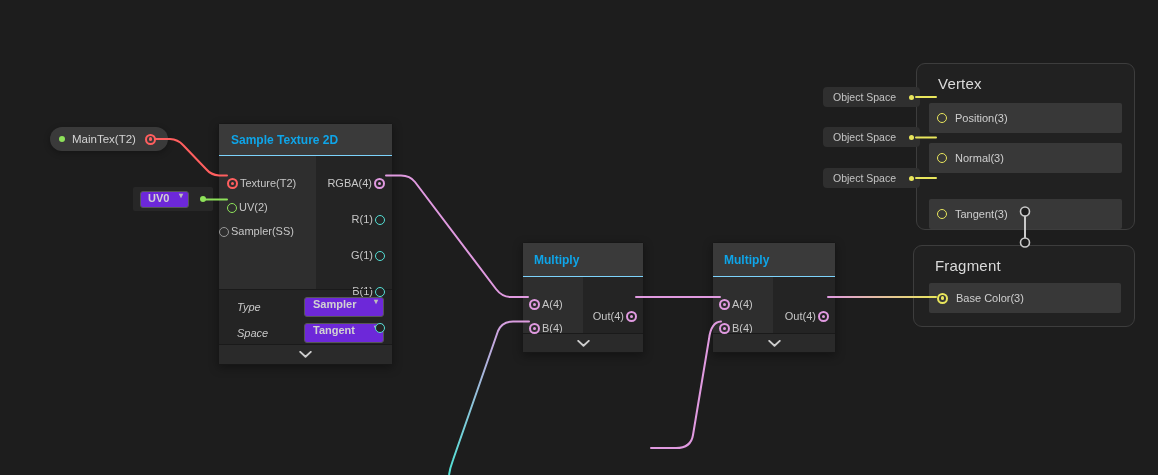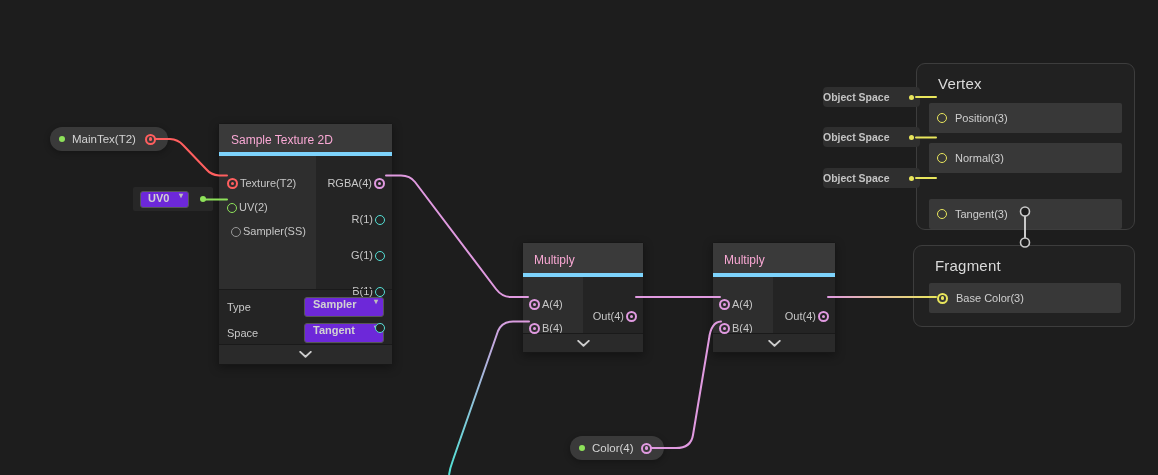--- a/index.html
+++ b/index.html
@@ -41,7 +41,7 @@
   .blk{position:absolute;display:flex;align-items:center;gap:8px;height:30px;background:var(--c-block-row,#383838);border-radius:2px;font-size:11px;color:#cfcfcf;padding-left:8px;box-sizing:border-box;}
   
   .pill{position:absolute;display:flex;align-items:center;gap:7px;height:24px;background:var(--c-pill,#3a3a3a);border-radius:12px;box-sizing:border-box;font-size:11.5px;color:#d4d4d4;box-shadow:0 2px 6px rgba(0,0,0,.3);}
-  .osp{position:absolute;width:97px;height:20px;background:var(--c-objectspace,#2f2f2f);border-radius:4px;font-size:10.5px;color:#c4c4c4;line-height:20px;box-sizing:border-box;font-weight:bold;}
+  .osp{position:absolute;width:97px;height:20px;background:var(--c-objectspace,#2f2f2f);border-radius:4px;font-size:10.5px;color:#c4c4c4;line-height:20px;padding-left:10px;box-sizing:border-box;}
   .uvbox{position:absolute;display:flex;align-items:center;gap:8px;background:#272727;border-radius:2px;box-sizing:border-box;}
   
   #wires{position:absolute;left:0;top:0;z-index:2;pointer-events:none;}

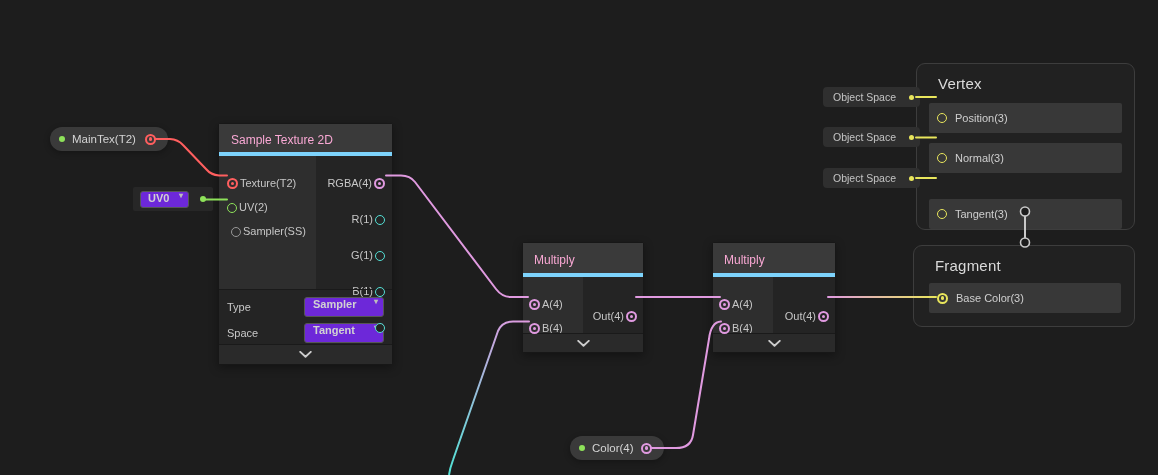--- a/index.html
+++ b/index.html
@@ -11,7 +11,7 @@
   }
   
   .node{position:absolute;background:var(--c-node-body,#242424);border:1px solid #171717;border-radius:3px;box-sizing:border-box;box-shadow:0 3px 10px rgba(0,0,0,.35);}
-  .hdr{height:32px;line-height:32px;background:var(--c-node-header,#3a3a3a);border-bottom:4px solid #7dd3fc;color:#f9a8d4;font-size:12px;padding-left:12px;box-sizing:border-box;}
+  .hdr{height:32px;line-height:32px;background:var(--c-node-header,#3a3a3a);border-bottom:1px solid #7dd3fc;color:#0ea5e9;font-size:12px;padding-left:12px;box-sizing:border-box;font-weight:bold;}
   .incol{position:absolute;background:var(--c-node-input-col,#2e2e2e);}
   .prow{display:flex;align-items:flex-end;height:24px;gap:2px;font-size:11px;color:#c6c6c6;}
   .prow.right{justify-content:flex-end;margin-top:12px;}

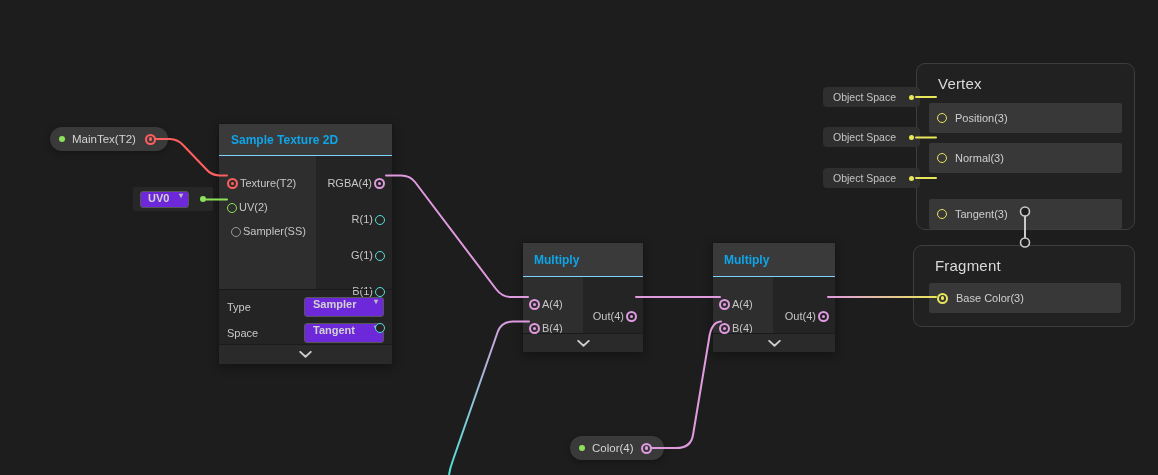--- a/index.html
+++ b/index.html
@@ -69,7 +69,7 @@
         <span class="port hollow p-v2 pbg-in"></span>
         <span>UV(2)</span>
       </div>
-      <div class="prow" style="margin-left:12px;">
+      <div class="prow" style="">
         <span class="port hollow p-ss pbg-in"></span>
         <span>Sampler(SS)</span>
       </div>

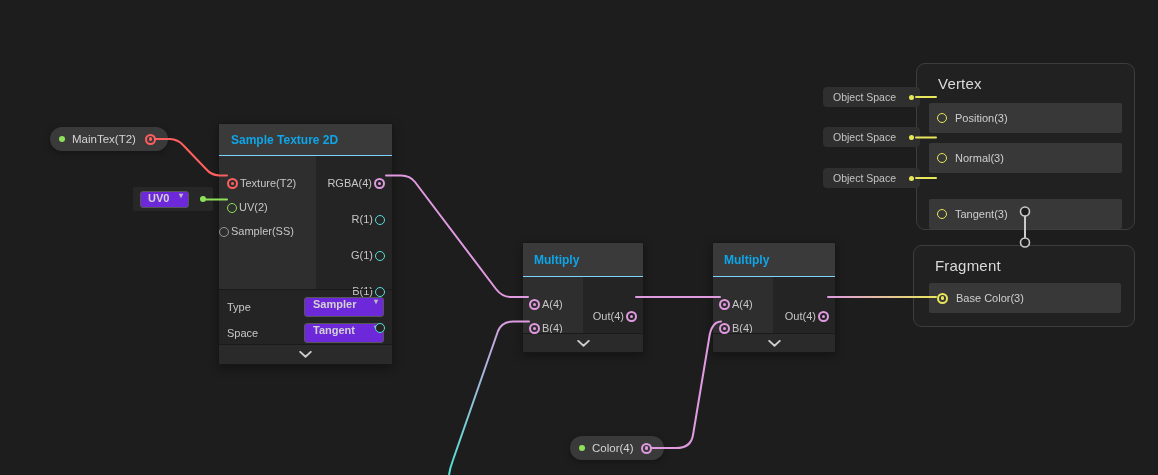--- a/index.html
+++ b/index.html
@@ -32,7 +32,7 @@
   .dot-yellow{position:absolute;width:5px;height:5px;background:var(--c-vector3,#e9e65c);}
   
   .ctrlrow{position:relative;height:26px;display:flex;align-items:center;font-size:11px;color:#c9c9c9;}
-  .ctrlrow .lbl{margin-left:8px;}
+  .ctrlrow .lbl{margin-left:18px;font-style:italic;}
   .dd{position:absolute;display:flex;align-items:flex-start;background:#6d28d9;border:1px solid #565656;border-radius:3px;box-sizing:border-box;font-size:11px;color:#d2d2d2;font-weight:bold;}
   .dd .caret{position:absolute;right:5px;font-size:8px;color:#bdbdbd;line-height:1;}
   

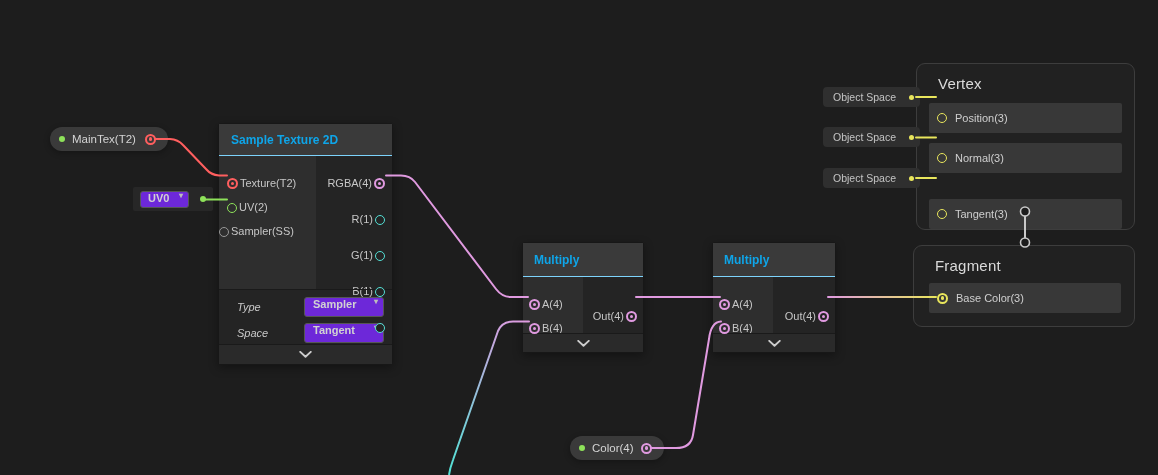--- a/index.html
+++ b/index.html
@@ -213,13 +213,6 @@
       </span>
   </div>
 
-  <div class="pill" style="left:570px;top:436px;width:94px;padding:0 12px 0 9px;">
-    <span class="dot dot-green" style="position:static;"></span>
-    <span style="flex:1;">Color(4)</span>
-    <span class="port p-v4 pbg-pill">
-        <span class="pdot"></span>
-      </span>
-  </div>
 
   <div class="uvbox" style="left:133px;top:187px;width:80px;height:24px;padding:0 7px;">
     <span class="dd" style="position:relative;width:49px;height:17px;padding-left:7px;">

